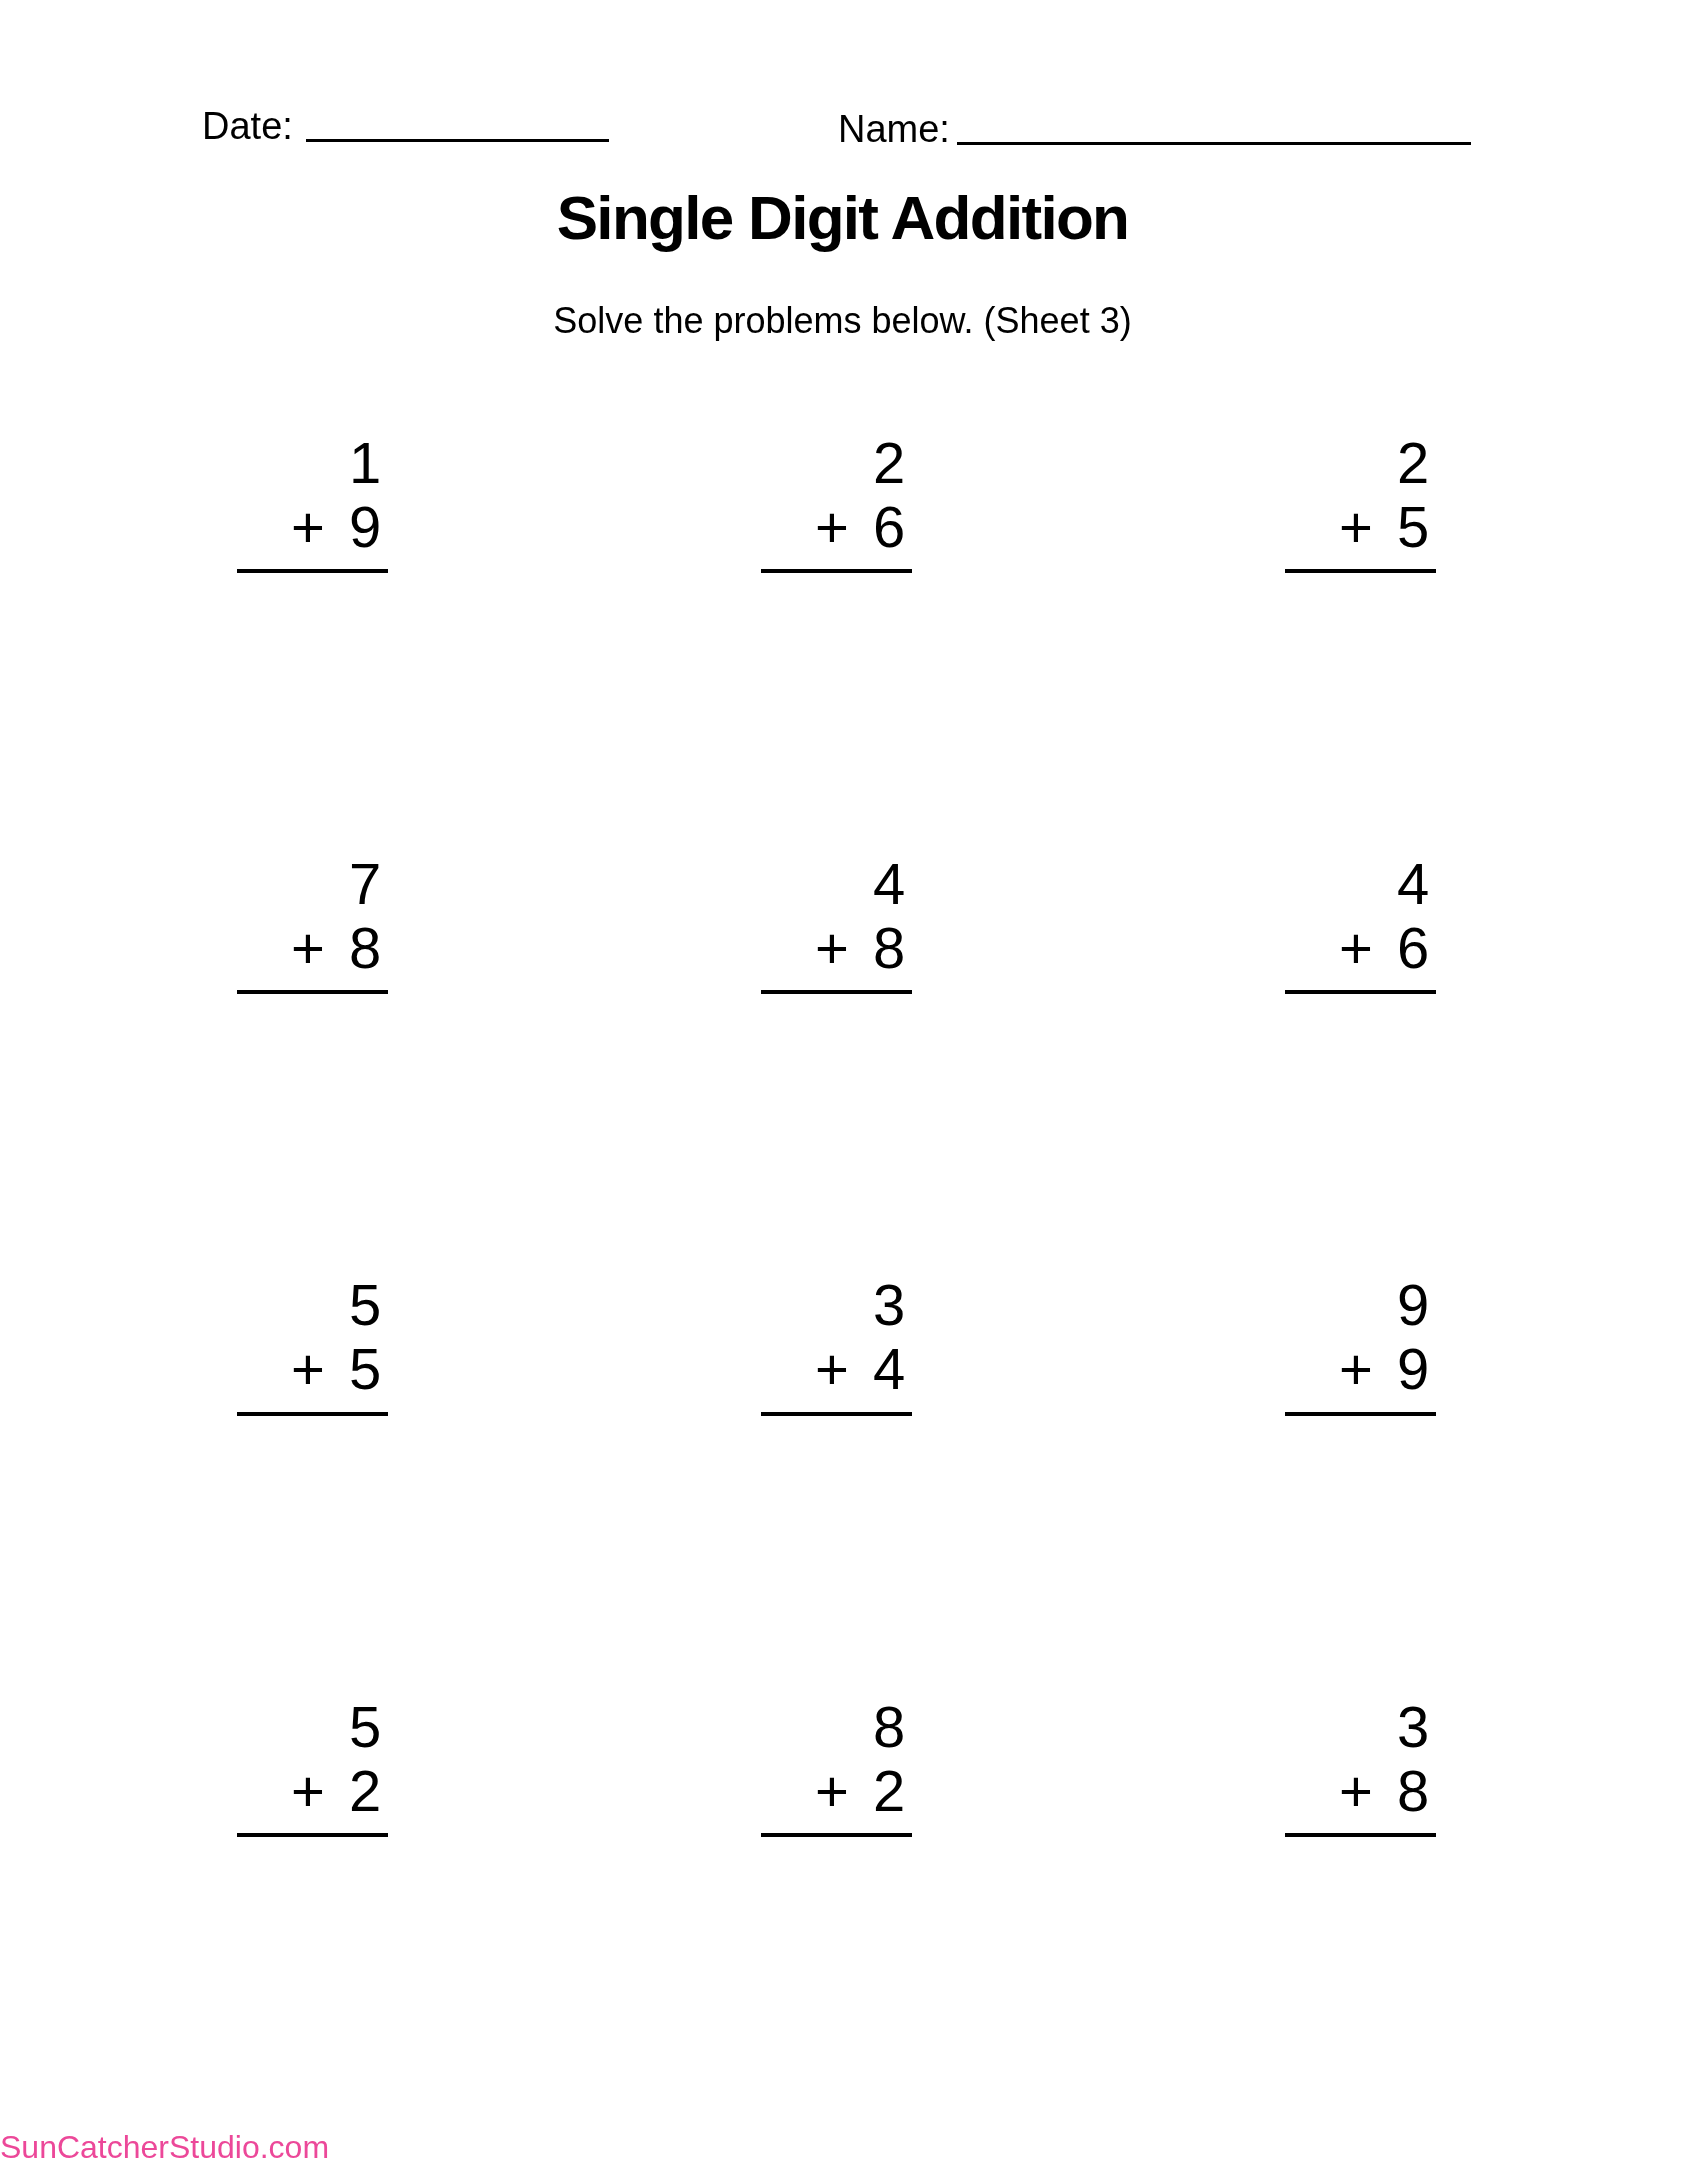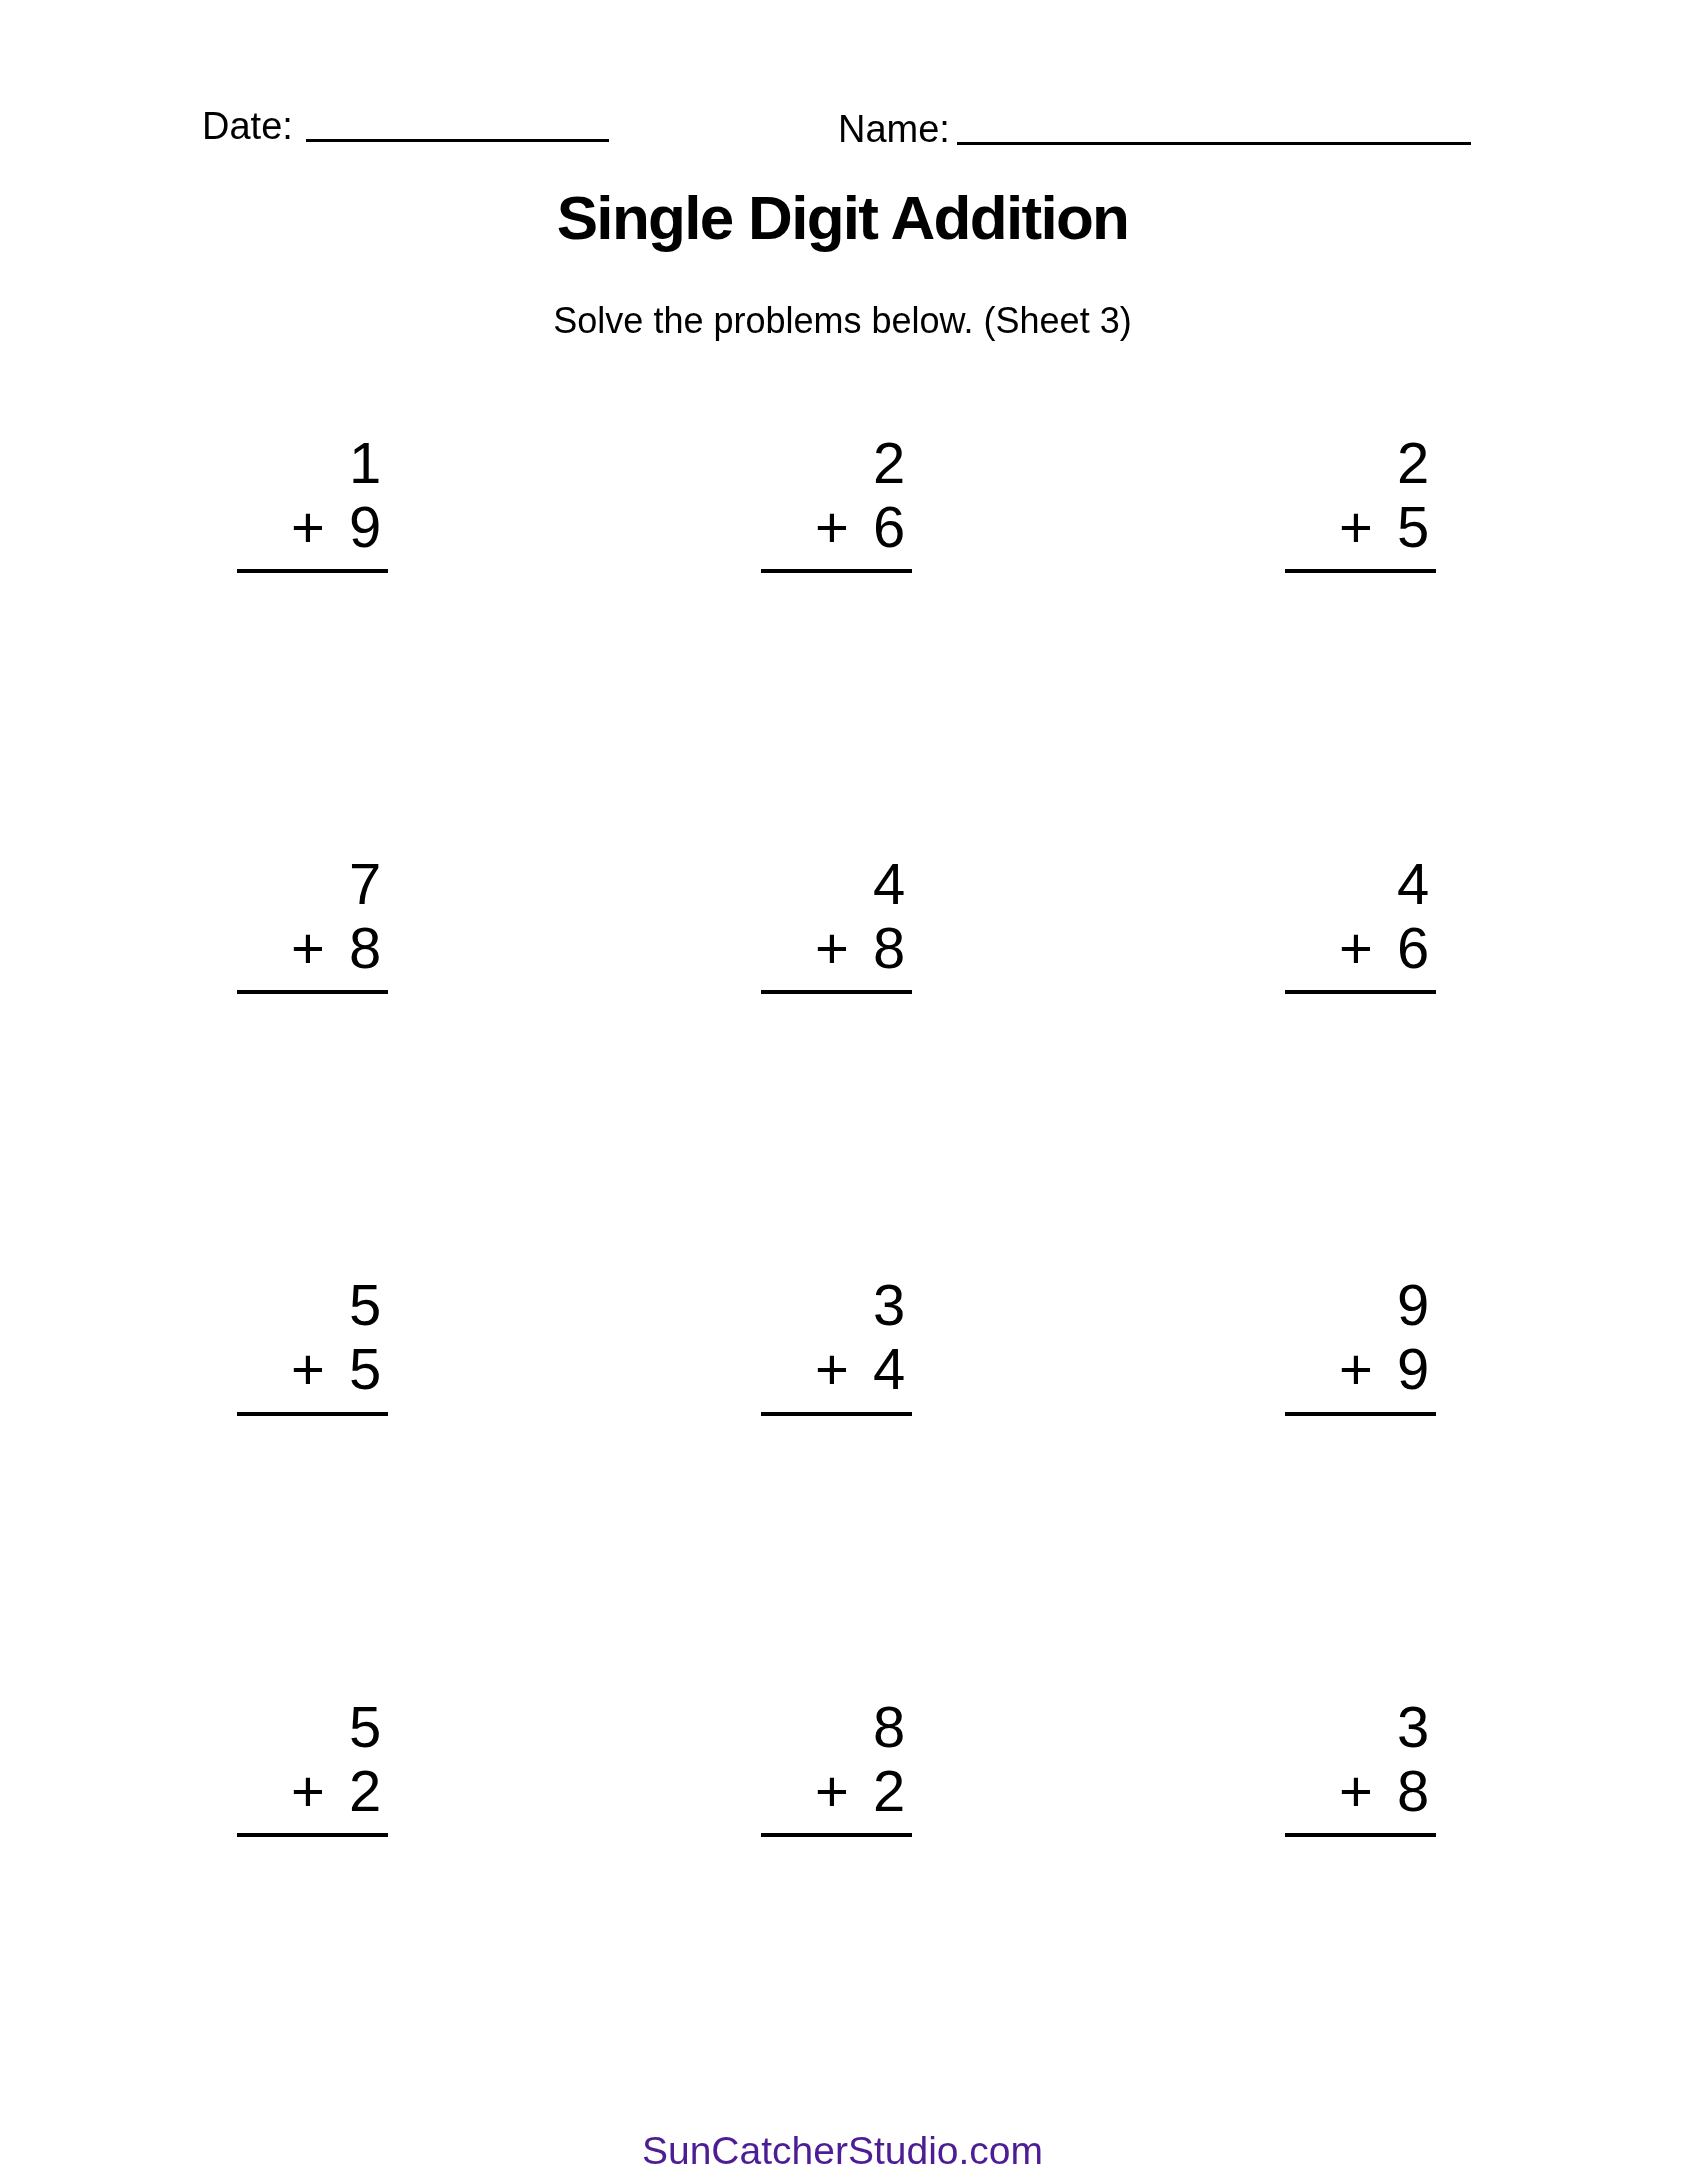--- a/index.html
+++ b/index.html
@@ -100,9 +100,8 @@
     top: 2130px;
     left: 0;
     width: 100%;
-    text-align: center;
-    font-size: 39px;
-    color: #4c1d95;
+    font-size: 32px;
+    color: #ec4899;
     line-height: 1.1;
   }
 </style>

